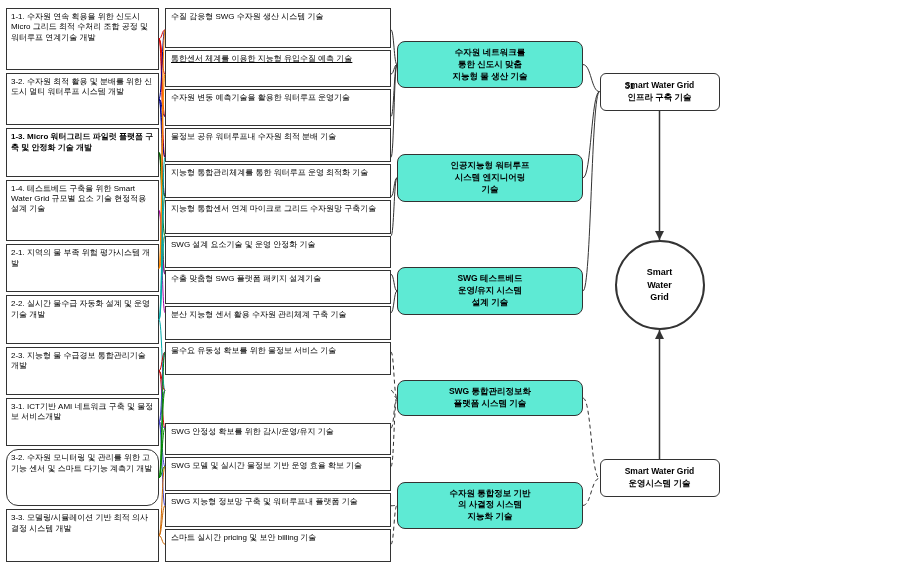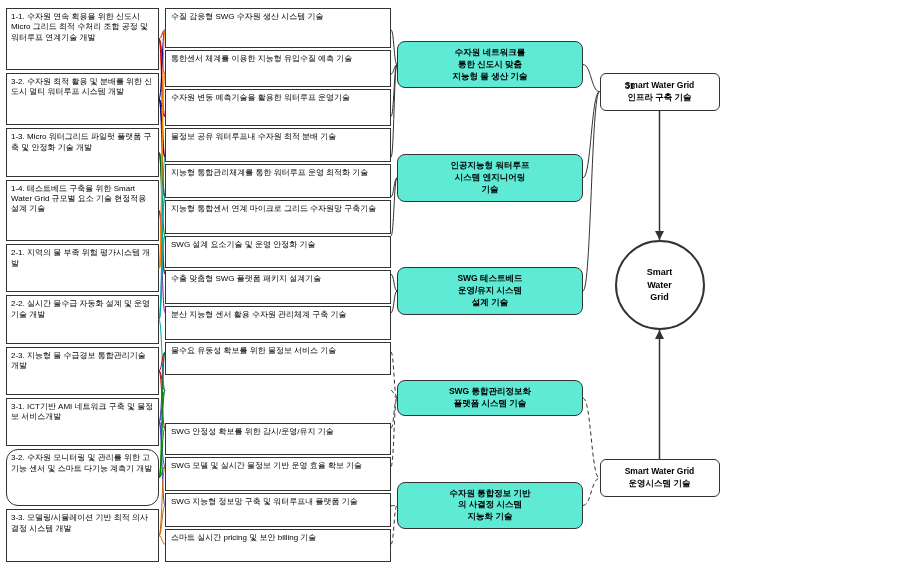--- a/index.html
+++ b/index.html
@@ -181,7 +181,7 @@
       <div class="mid-box" id="mb0" style="flex:1.1;">
         <span style="white-space:pre-line;">수질 감응형 SWG 수자원 생산 시스템 기술</span>
       </div>
-      <div class="mid-box" id="mb1" style="flex:1.0;">
+      <div class="mid-box" id="mb1" style="flex:1.0;text-decoration:underline;">
         <span style="white-space:pre-line;">통한센서 체계를 이용한 지능형 유입수질 예측 기술</span>
       </div>
       <div class="mid-box" id="mb2" style="flex:1.0;">

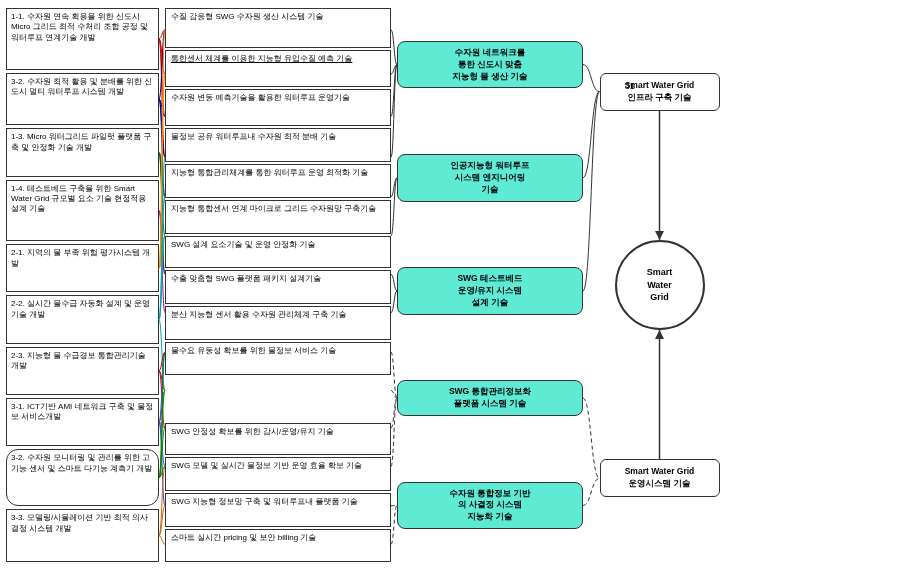--- a/index.html
+++ b/index.html
@@ -152,7 +152,7 @@
         <span style="white-space:pre-line;font-size:8px;">3-2. 수자원 최적 활용 및 분배를 위한 신도시 멀티 워터루프 시스템 개발</span>
       </div>
       <div class="left-box" id="lb2" style="flex:0.9;">
-        <span style="white-space:pre-line;font-size:8px;">1-3. Micro 워터그리드 파일럿 플랫폼 구축 및 안정화 기술 개발</span>
+        <span style="white-space:pre-line;font-size:8px;font-weight:bold;">1-3. Micro 워터그리드 파일럿 플랫폼 구축 및 안정화 기술 개발</span>
       </div>
       <div class="left-box" id="lb3" style="flex:1.2;">
         <span style="white-space:pre-line;font-size:8px;">1-4. 테스트베드 구축을 위한 Smart Water Grid 규모별 요소 기술 현정적용설계 기술</span>

